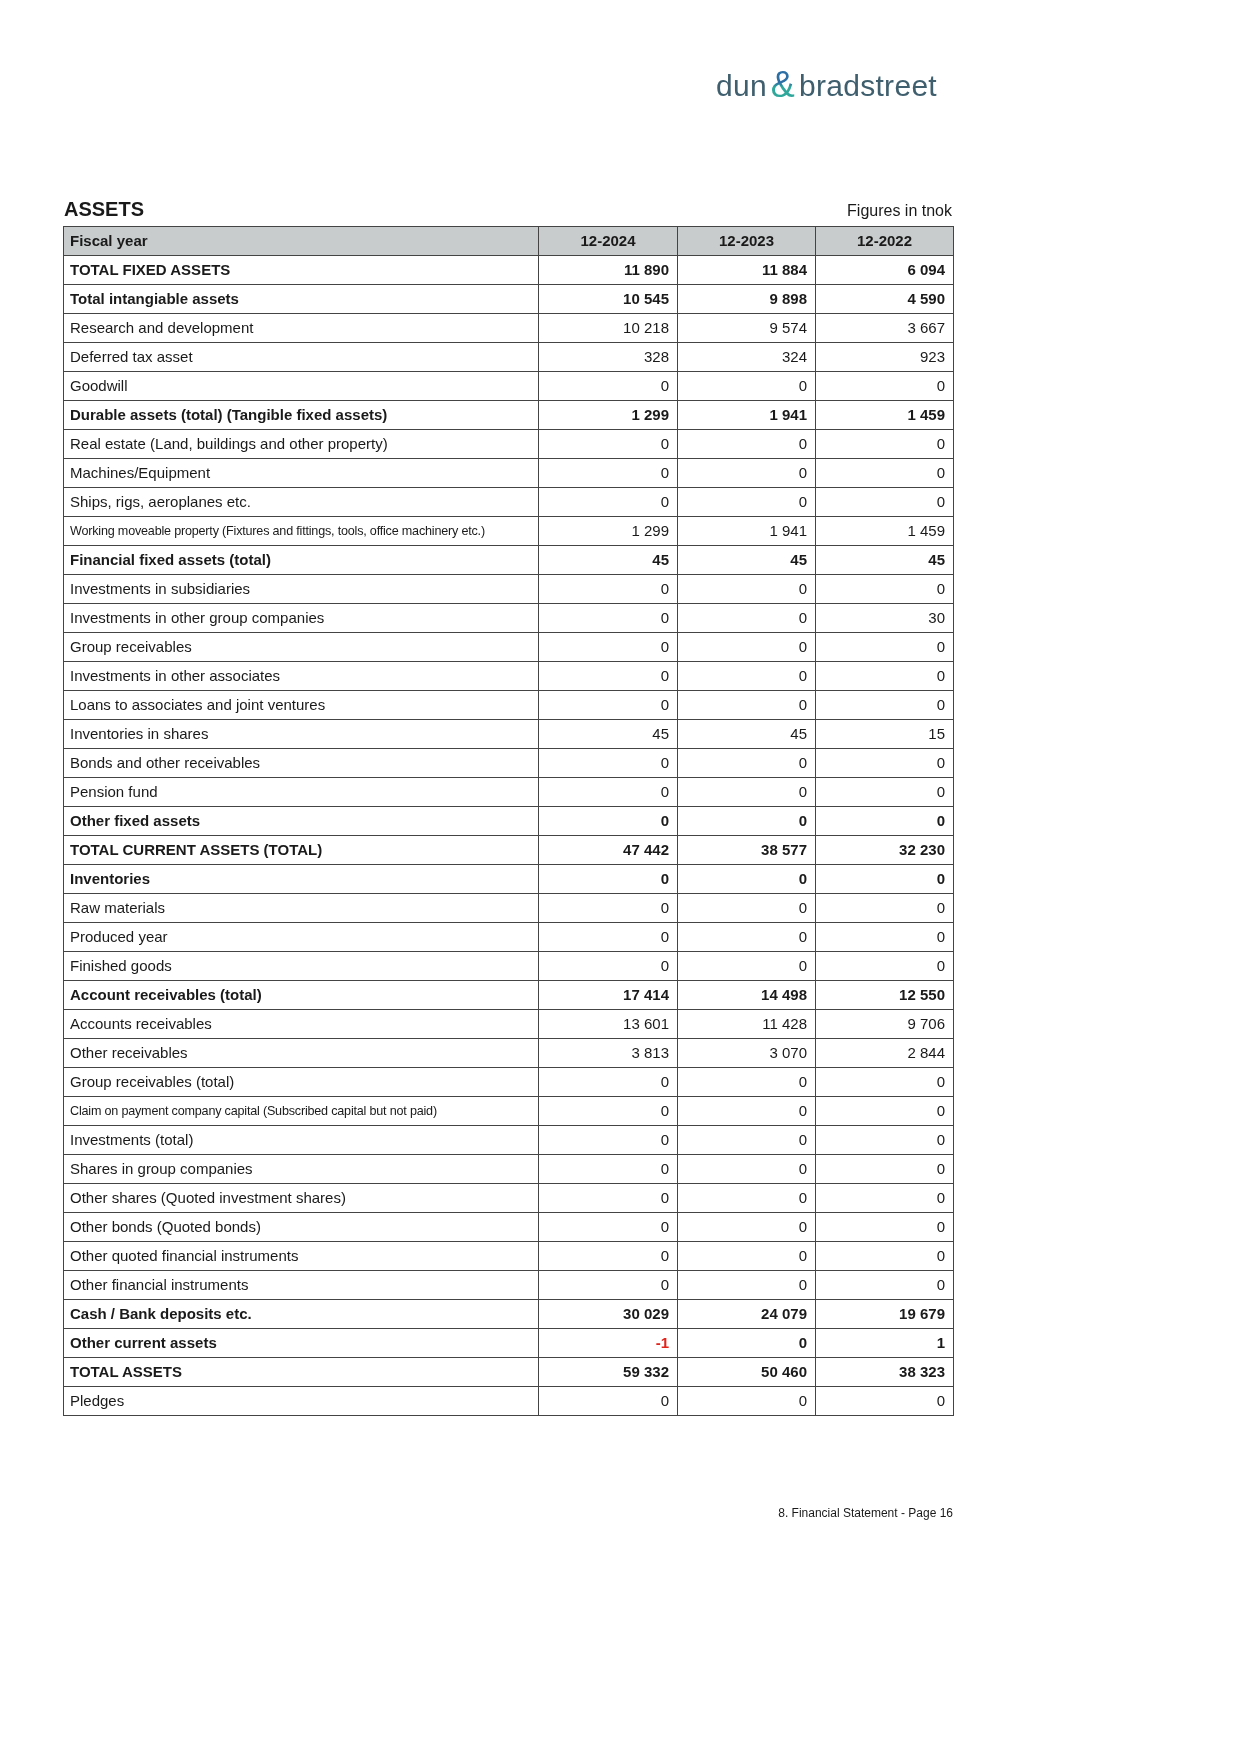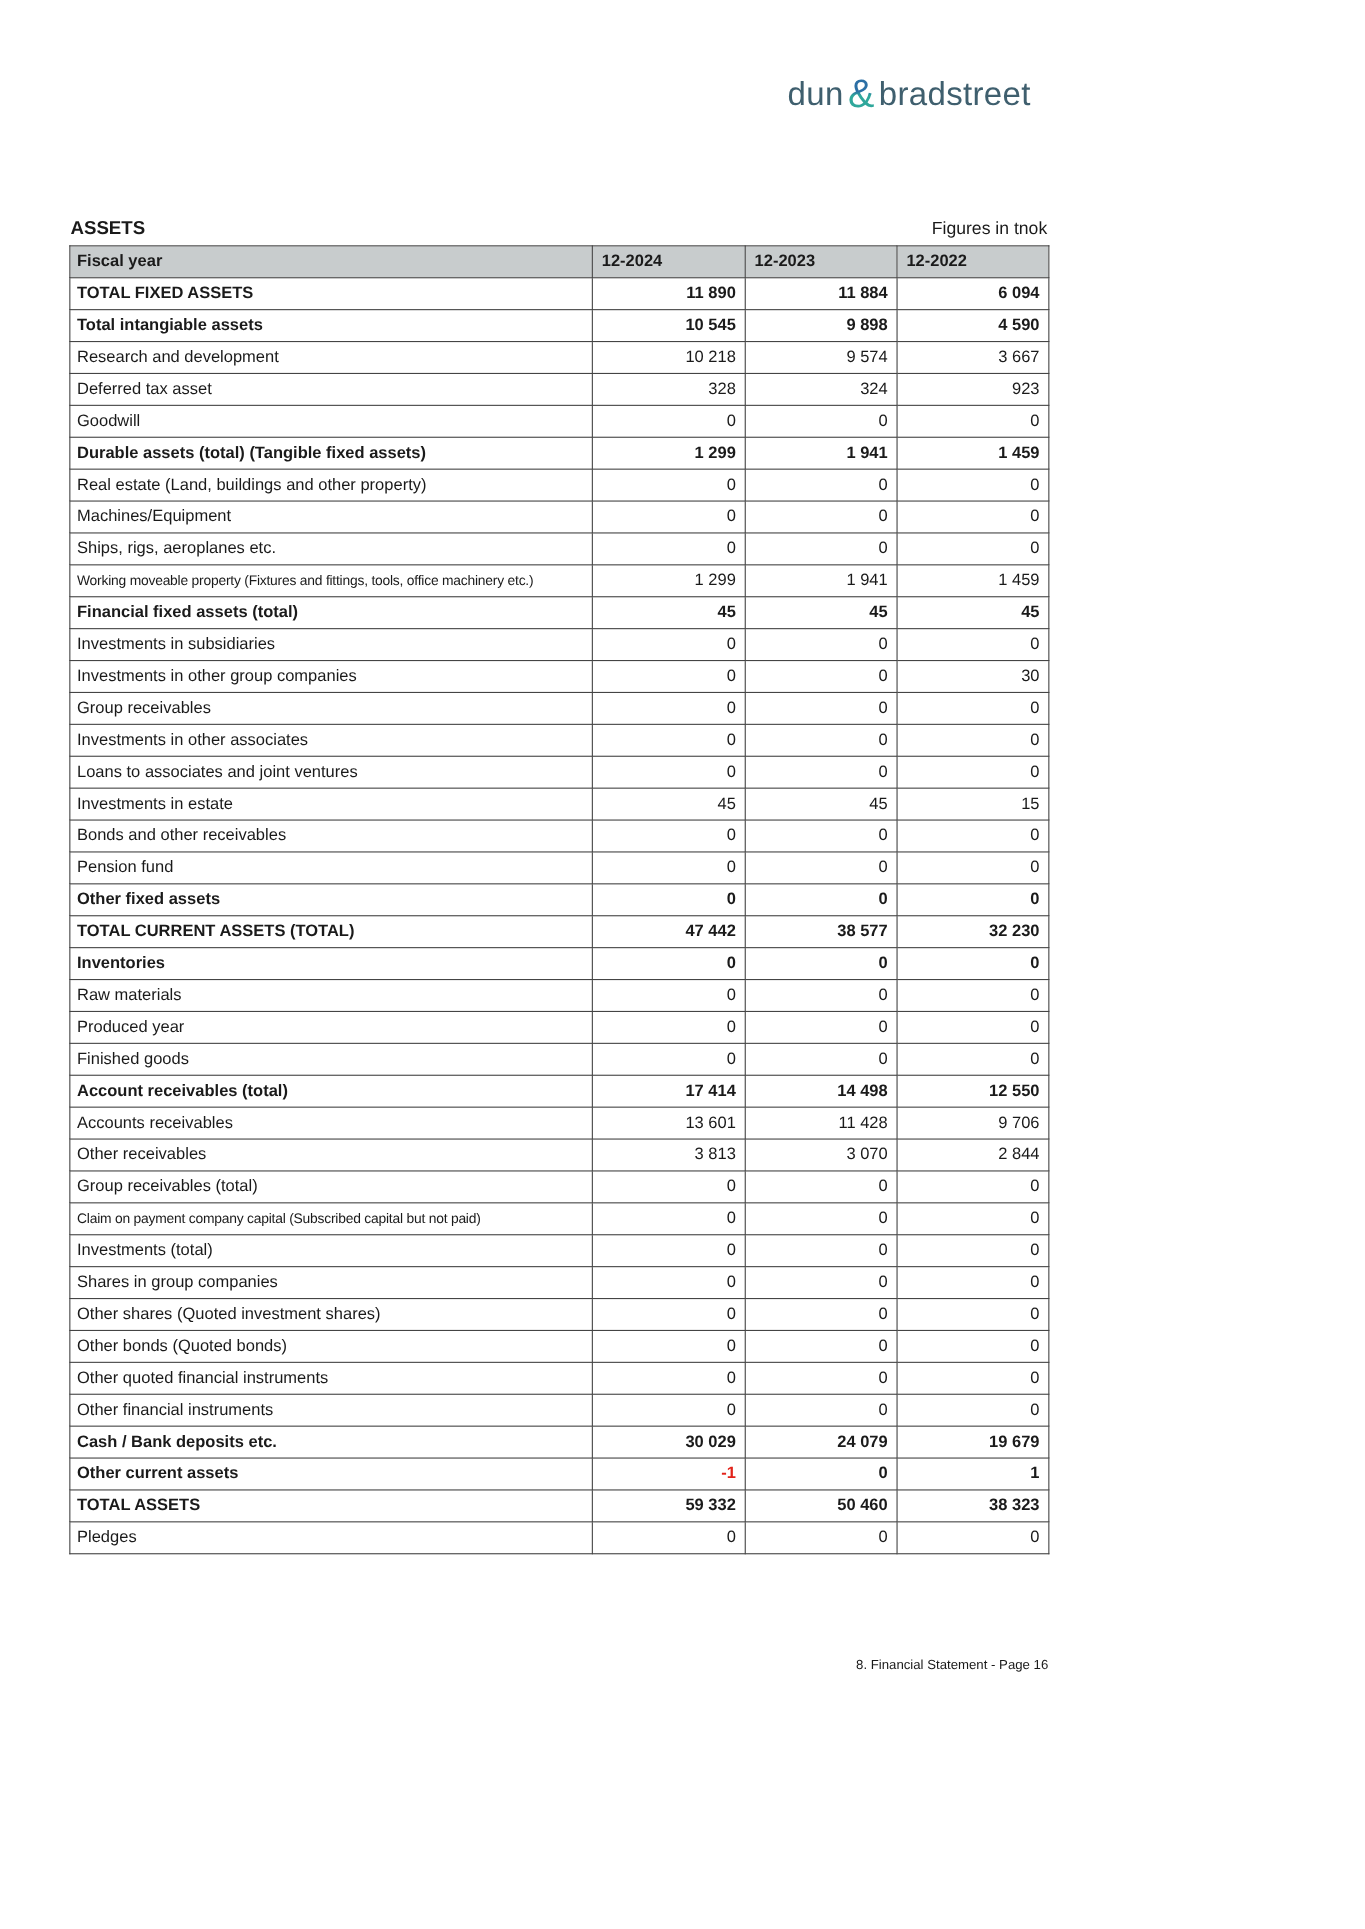--- a/index.html
+++ b/index.html
@@ -52,7 +52,7 @@
     padding: 0 1px;
   }
   .page-title {
-    font-size: 17px;
+    font-size: 20px;
     font-weight: bold;
     margin: 0;
   }

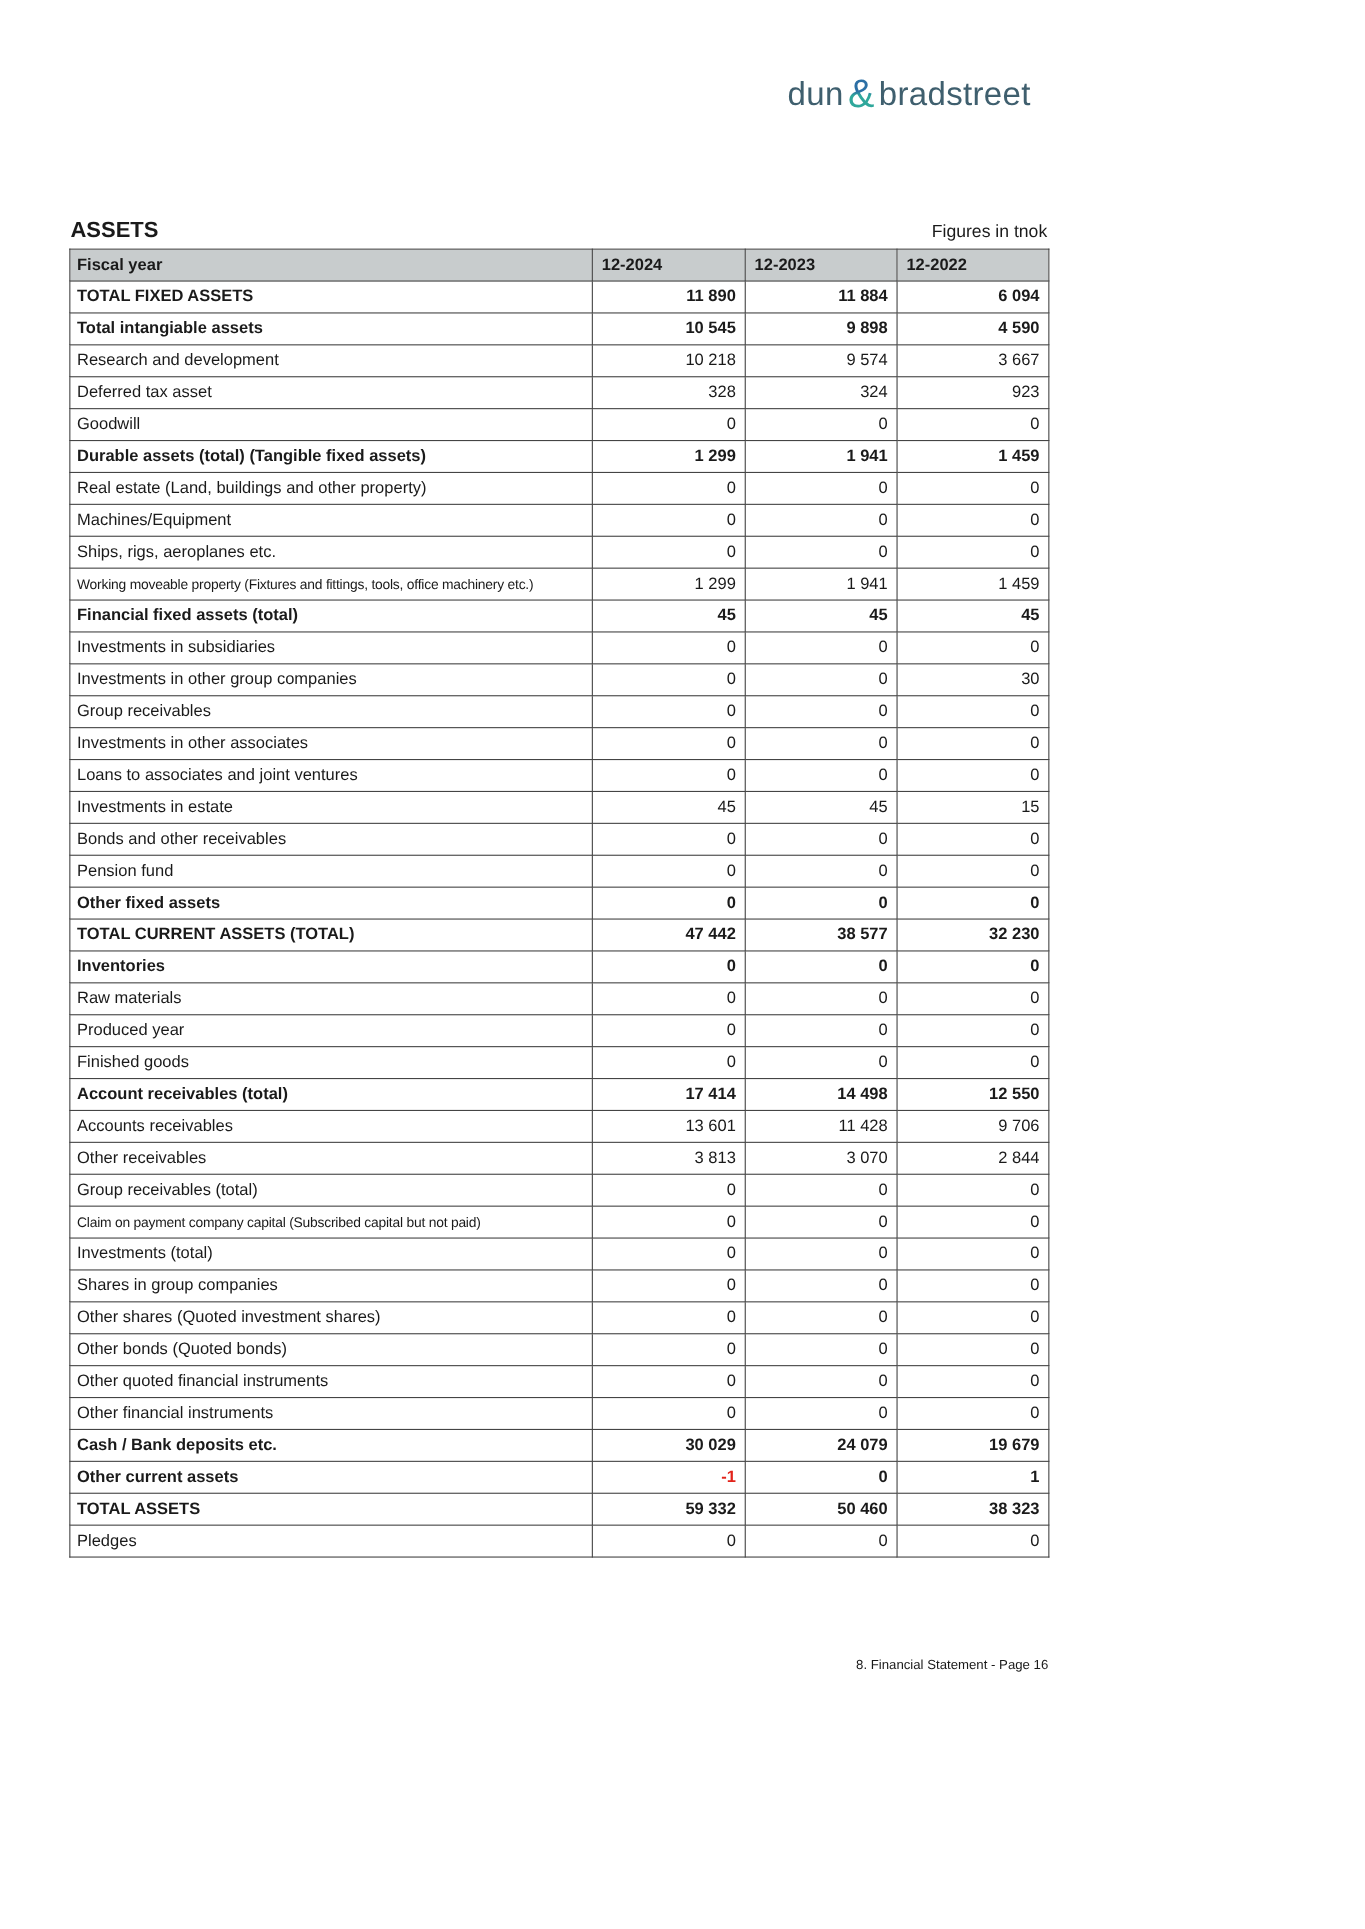--- a/index.html
+++ b/index.html
@@ -75,7 +75,7 @@
   table.assets thead th {
     background: var(--header-bg);
     font-weight: bold;
-    text-align: left;
+    text-align: center;
   }
   table.assets thead th.label { text-align: left; padding-left: 6px; }
   table.assets td.label { text-align: left; padding-left: 6px; }

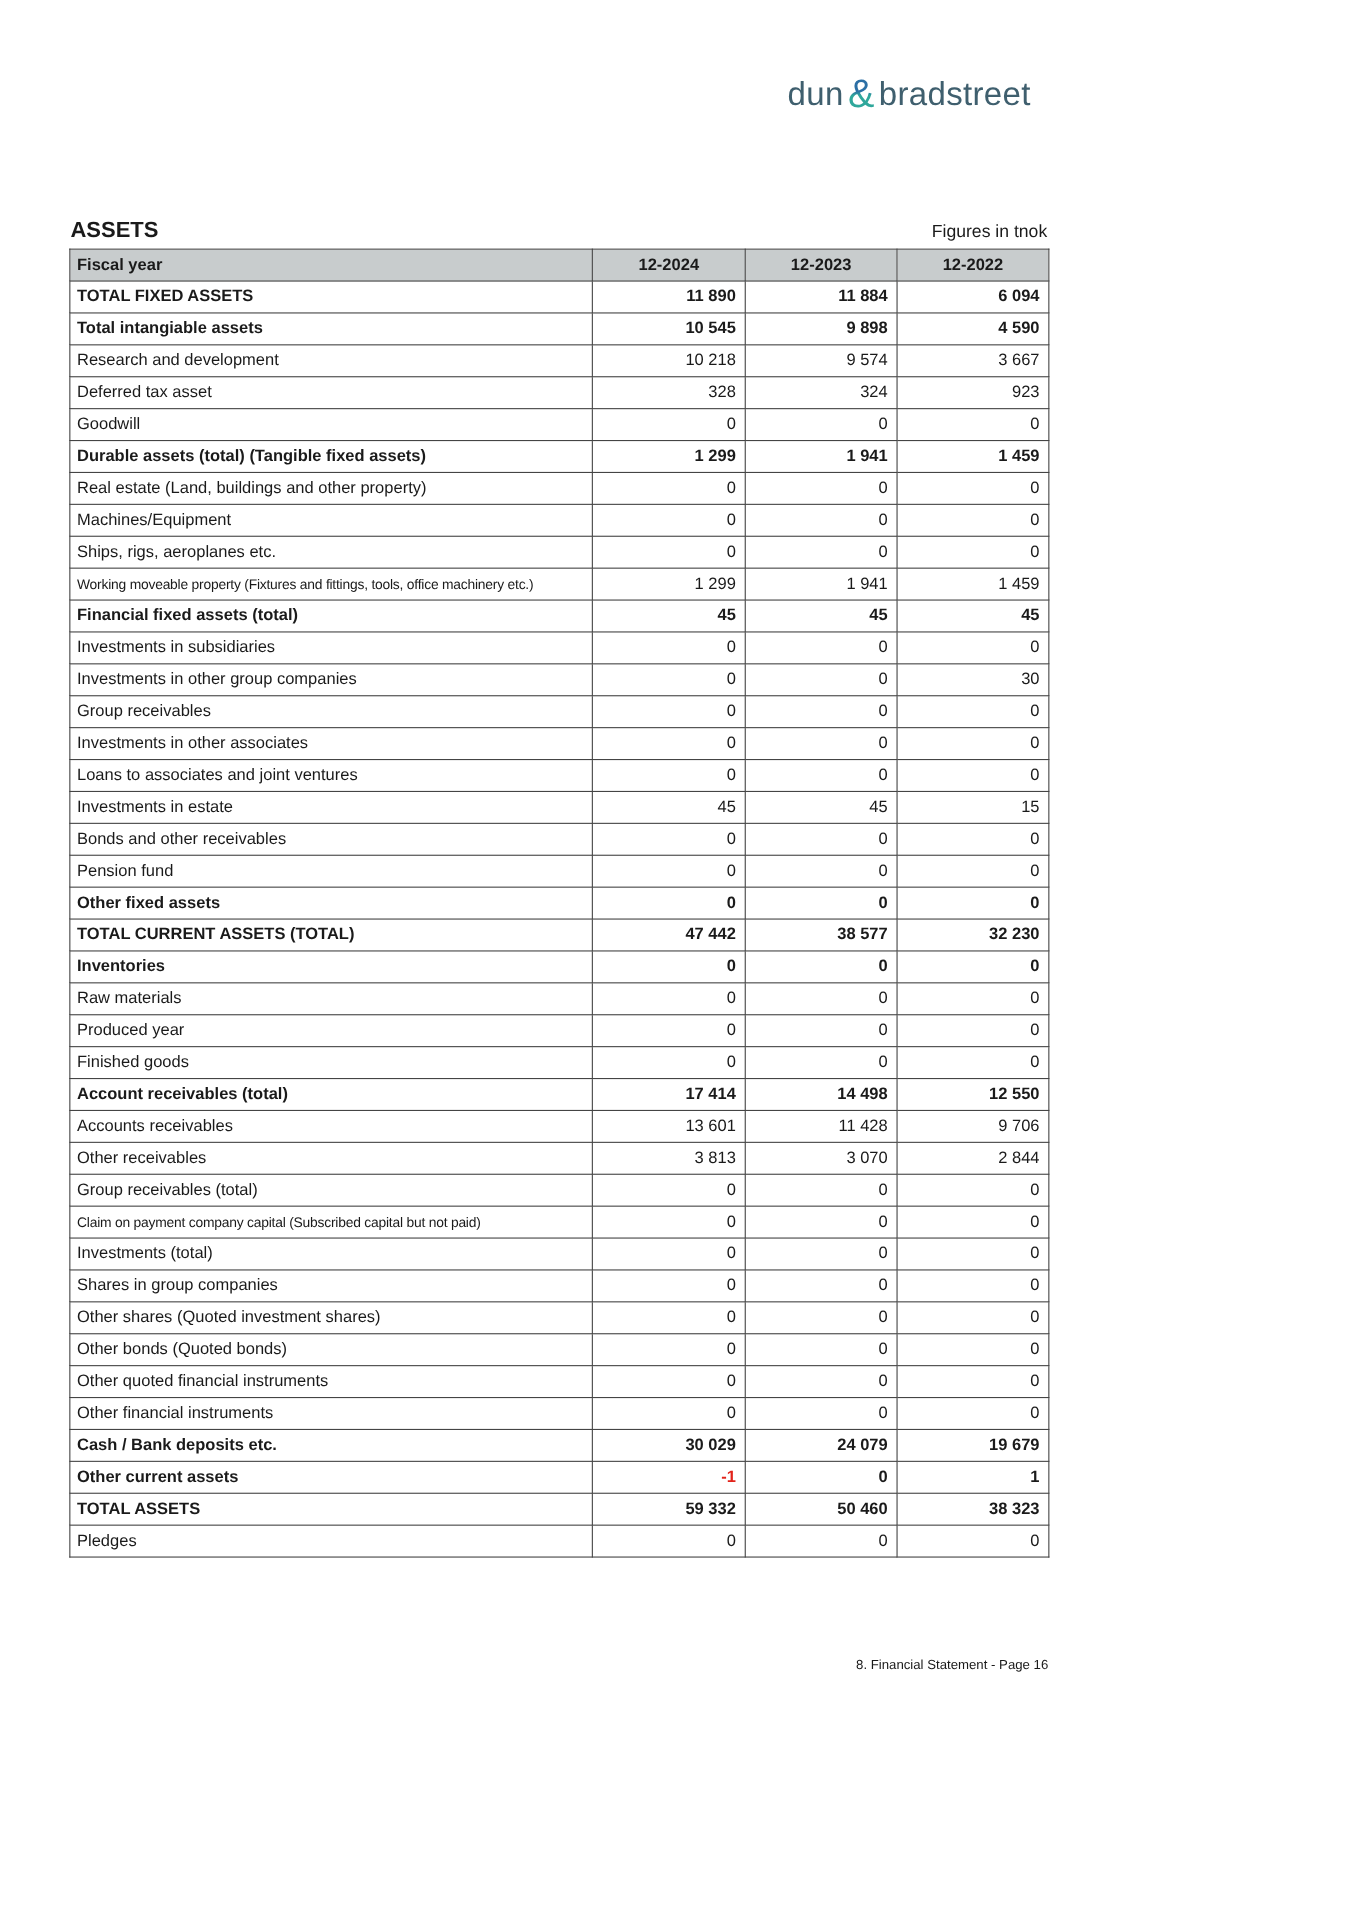--- a/index.html
+++ b/index.html
@@ -231,7 +231,7 @@
             <td class="num">0</td>
           </tr>
           <tr>
-            <td class="label">Investments in estate</td>
+            <td class="label">Inventories in shares</td>
             <td class="num">45</td>
             <td class="num">45</td>
             <td class="num">15</td>

